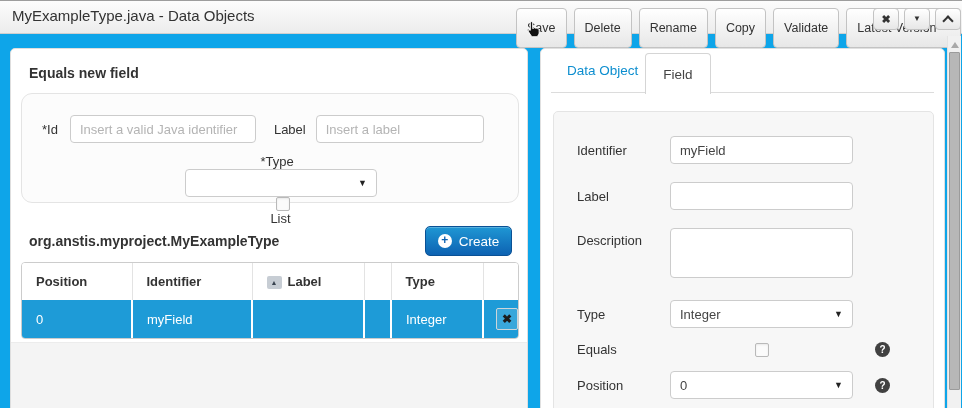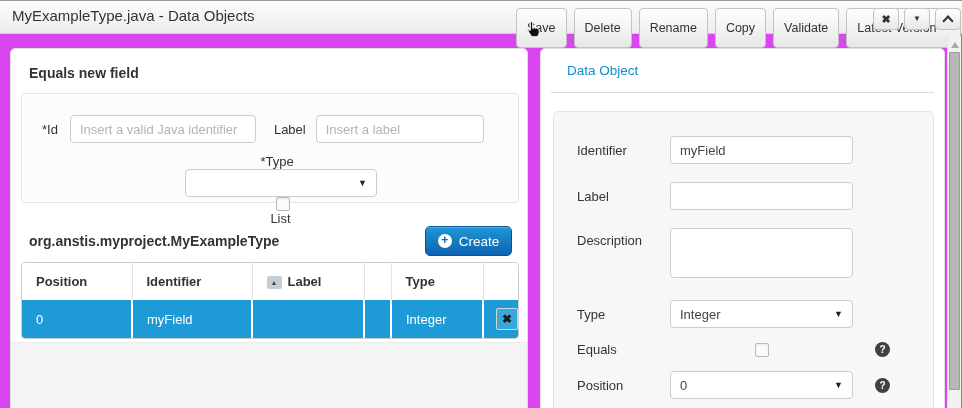--- a/index.html
+++ b/index.html
@@ -5,7 +5,7 @@
   * { margin:0; padding:0; box-sizing:border-box; }
   html,body { width:962px; height:408px; overflow:hidden; }
   body { font-family:"Liberation Sans", sans-serif; background:#ffffff; color:#333; }
-  .screen { position:relative; width:962px; height:408px; overflow:hidden; background:#d946ef; }
+  .screen { position:relative; width:962px; height:408px; overflow:hidden; background:#0ea5e9; }
 
   
   .titlebar {

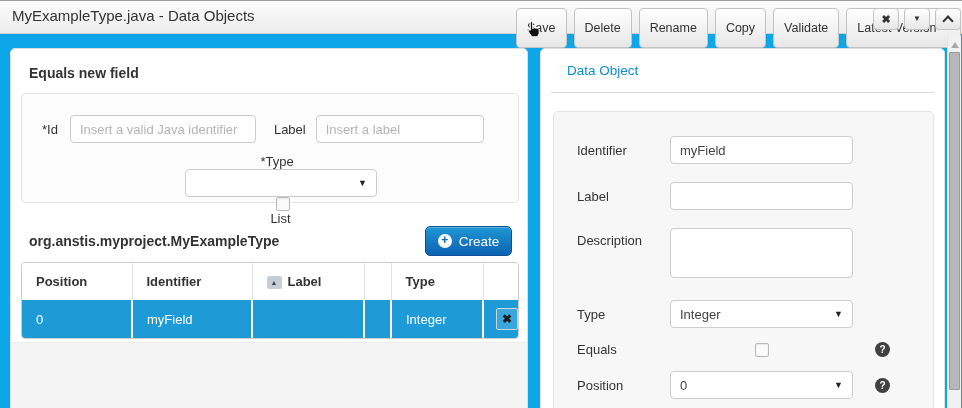--- a/index.html
+++ b/index.html
@@ -272,6 +272,7 @@
   <div class="right-panel">
     <div class="tabs">
       <span class="tab-link">Data Object</span>
+      <span class="tab-active">Field</span>
     </div>
 
     <div class="detail-well">

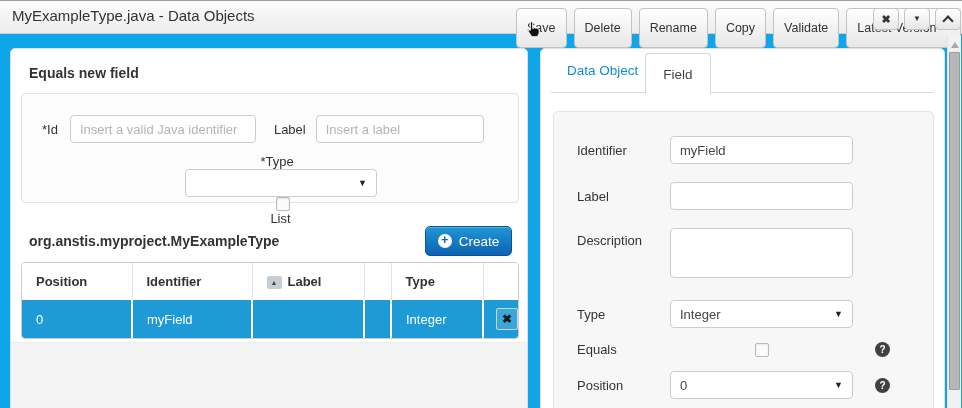--- a/index.html
+++ b/index.html
@@ -44,7 +44,7 @@
   .card-heading { font-size:14px; font-weight:bold; color:#333; margin:16px 0 0 18px; }
   .well {
     margin:12px 8px 0 10px; height:110px;
-    background:#fcfcfc; border:1px solid #e4e4e4; border-radius:4px;
+    background:#fcfcfc; border:1px solid #e4e4e4; border-radius:11px;
     position:relative;
   }
   .well .frow1 { position:absolute; left:20px; top:21px; display:flex; align-items:center; width:470px; }

